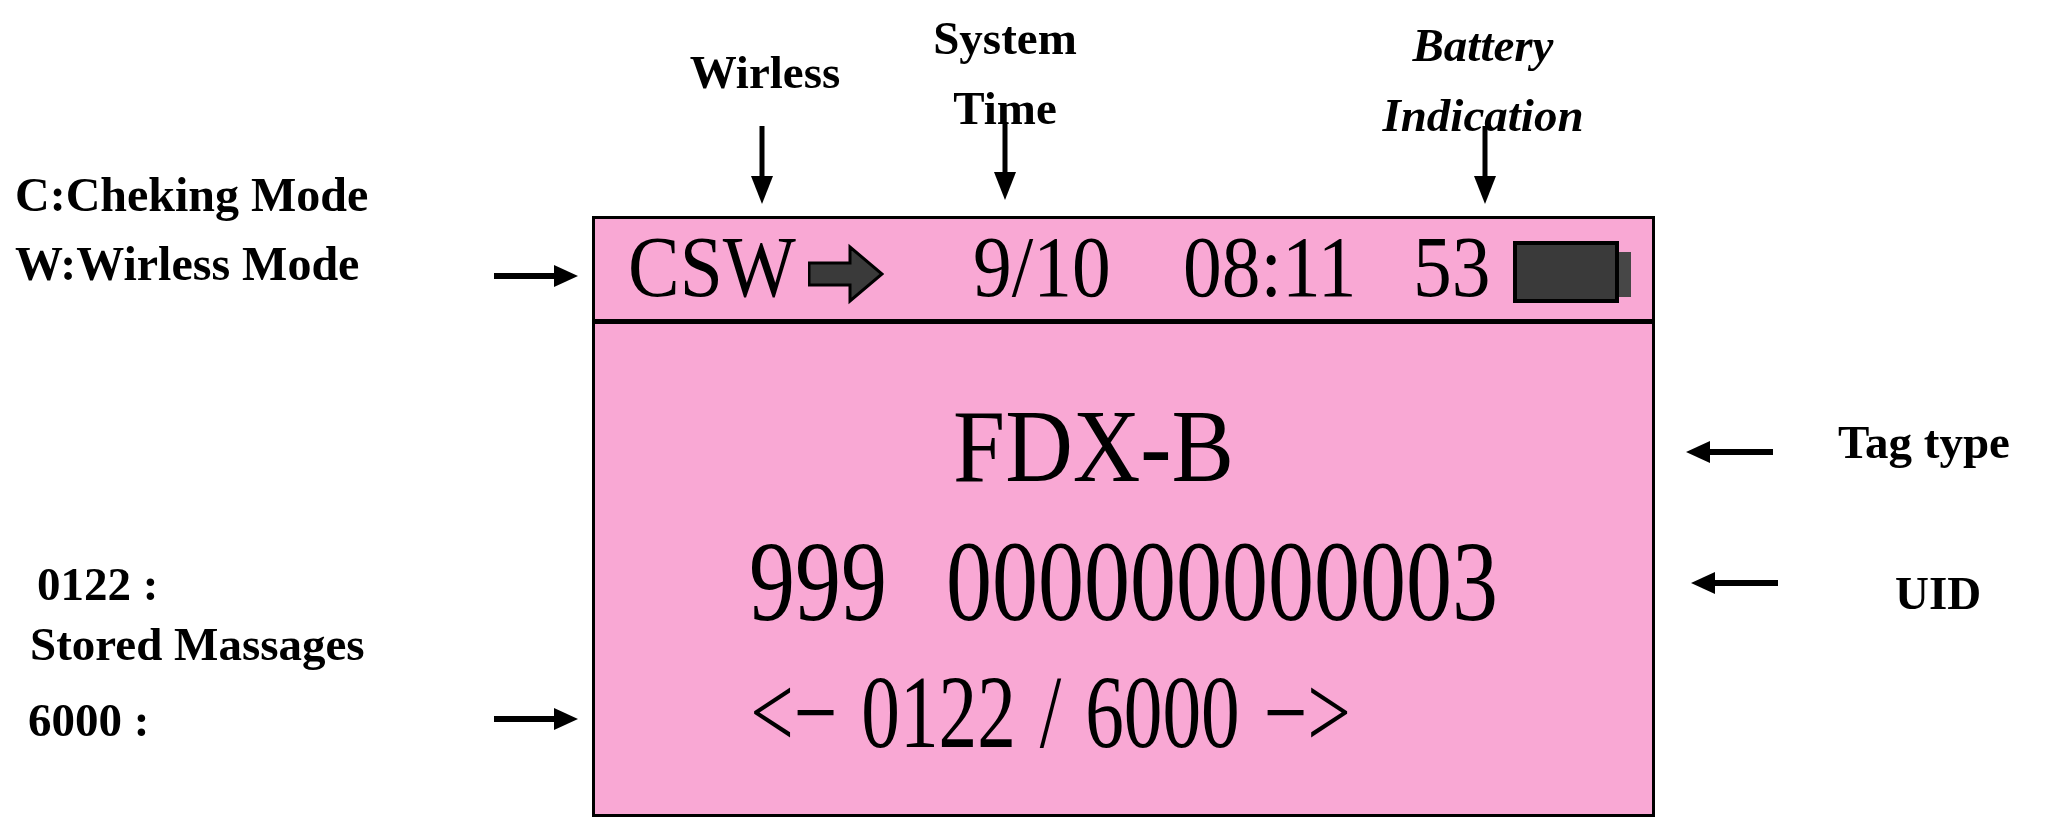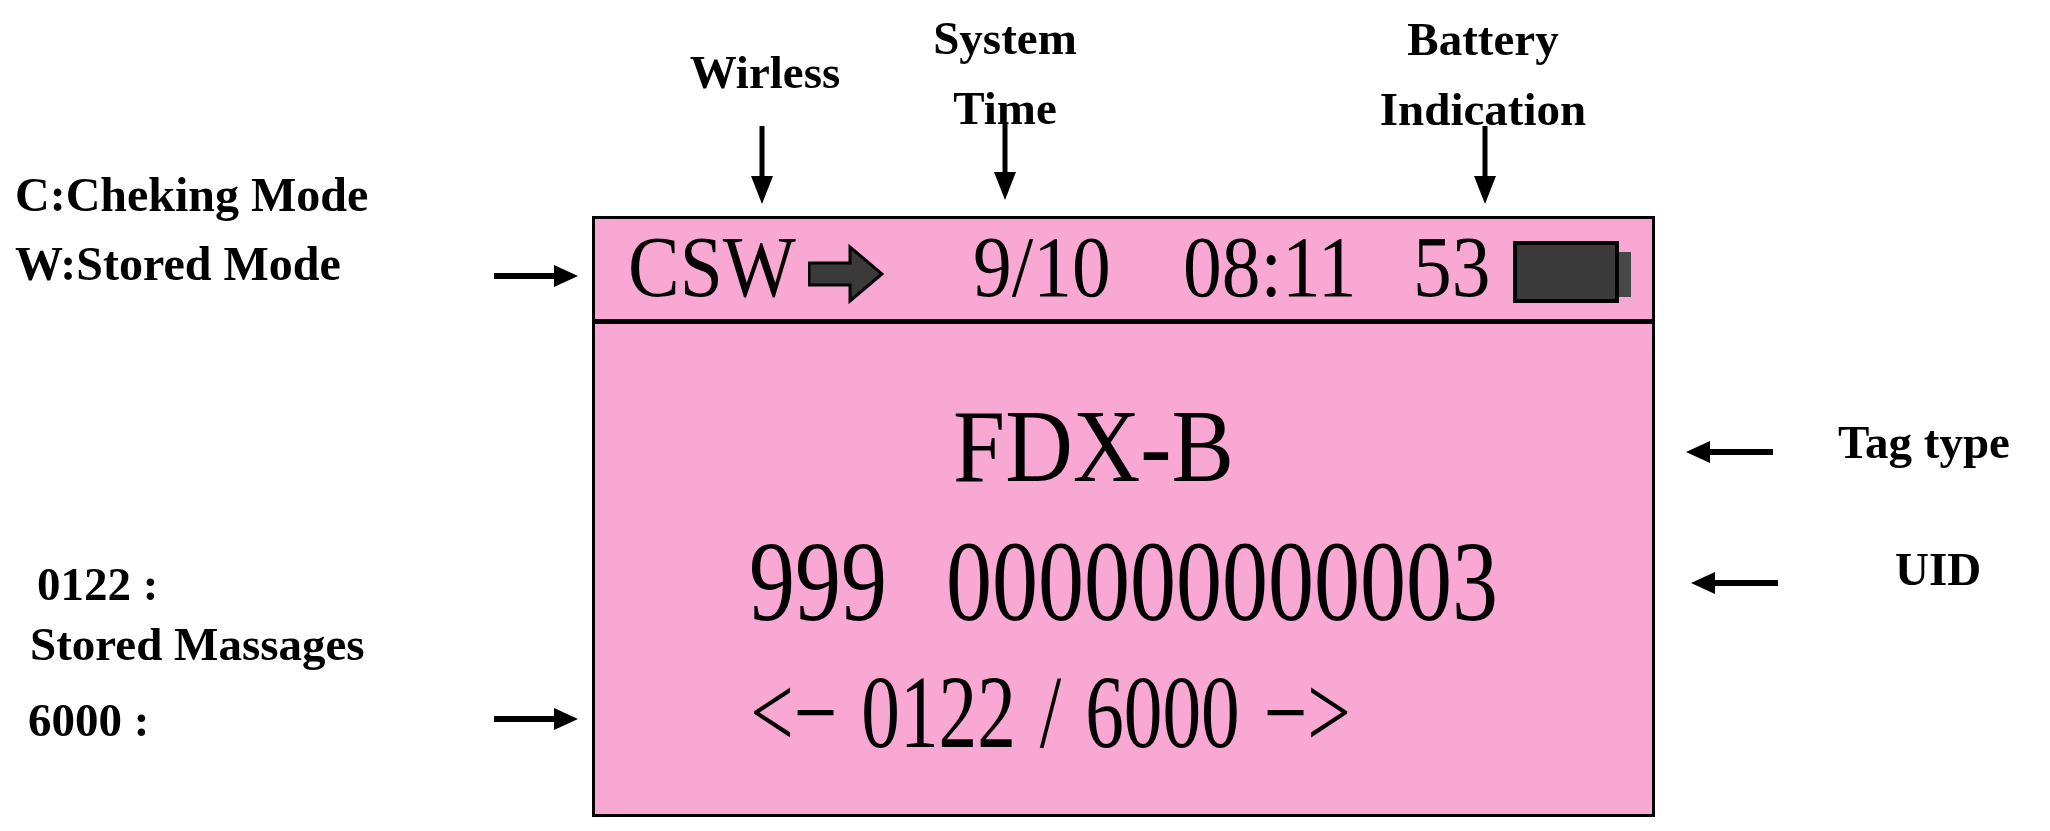--- a/index.html
+++ b/index.html
@@ -46,7 +46,7 @@
   .arrow{position:absolute;}
   .lbl-wireless{left:665px;top:49px;width:200px;text-align:center;}
   .lbl-systime{left:905px;top:3px;width:200px;}
-  .lbl-battery{left:1373px;top:4px;width:220px;}
+  .lbl-battery{left:1373px;top:10px;width:220px;font-style:italic;}
   .lbl-stored-val{left:37px;top:561px;}
   .lbl-stored{left:30px;top:621px;}
   .lbl-cap-val{left:28px;top:697px;}

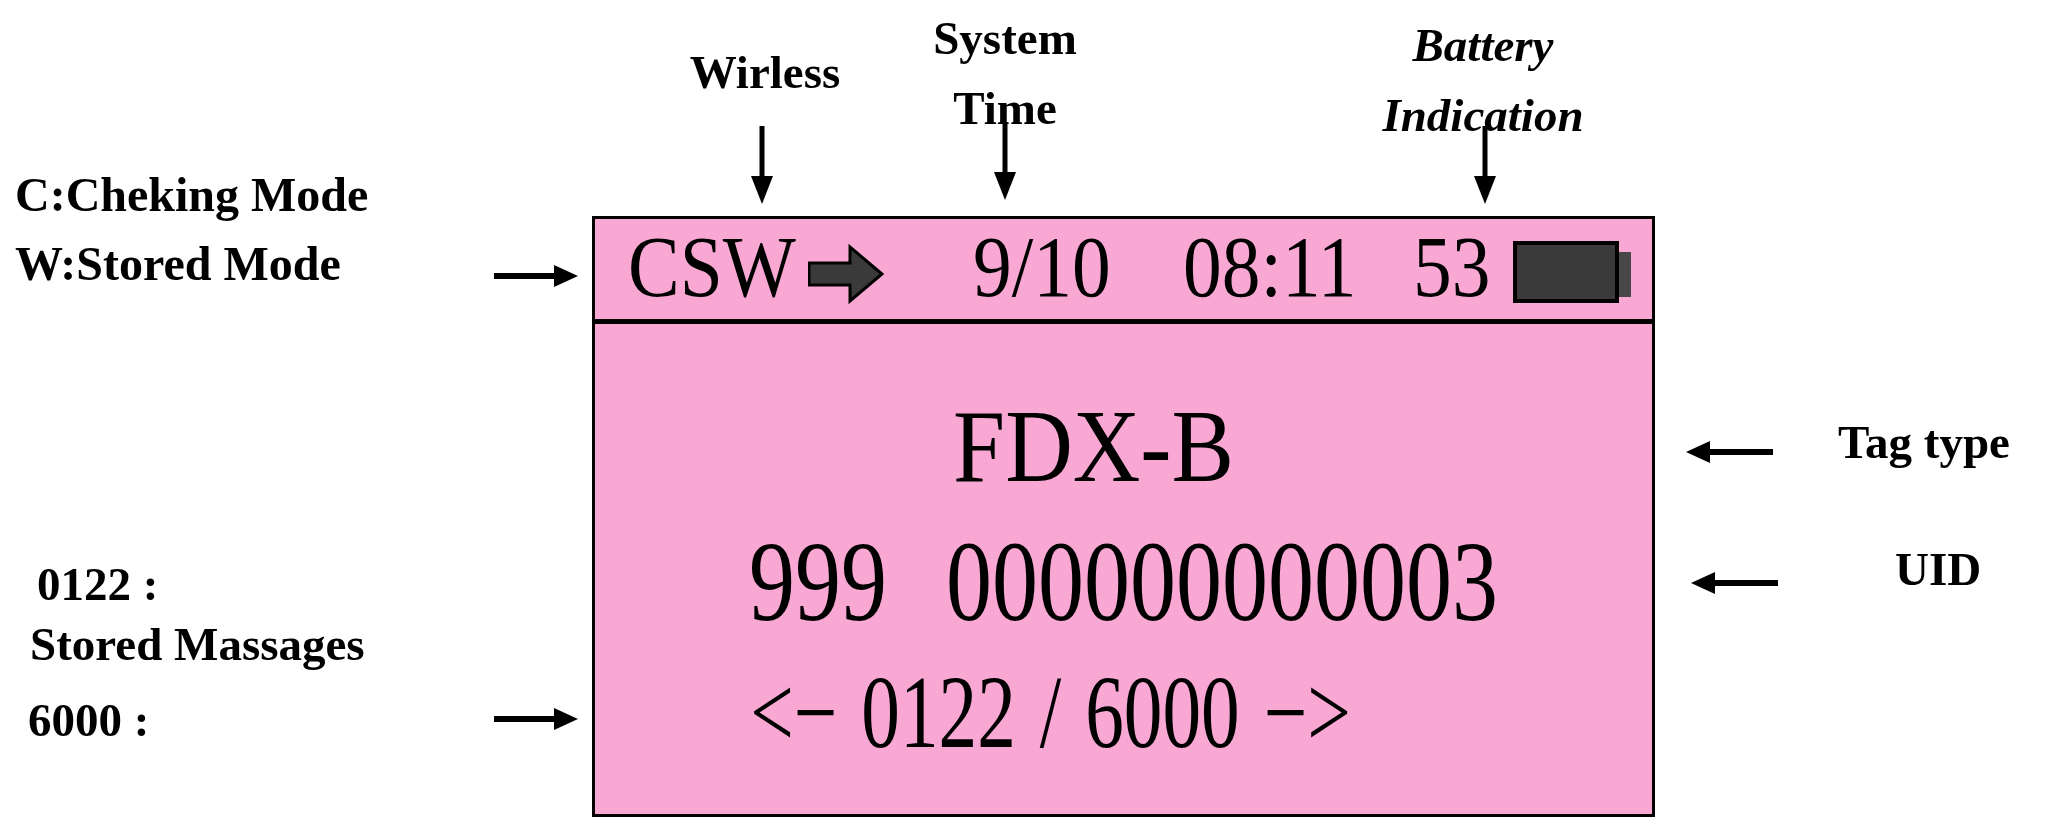--- a/index.html
+++ b/index.html
@@ -125,7 +125,7 @@
 
   <div class="legend">
     <div>C:Cheking Mode</div>
-    <div>W:Stored Mode</div>
+    <div>W:Wirless Mode</div>
   </div>
   <span class="arrow" style="left:494px;top:262px;">
     <svg width="84" height="28" viewBox="0 0 84 28">

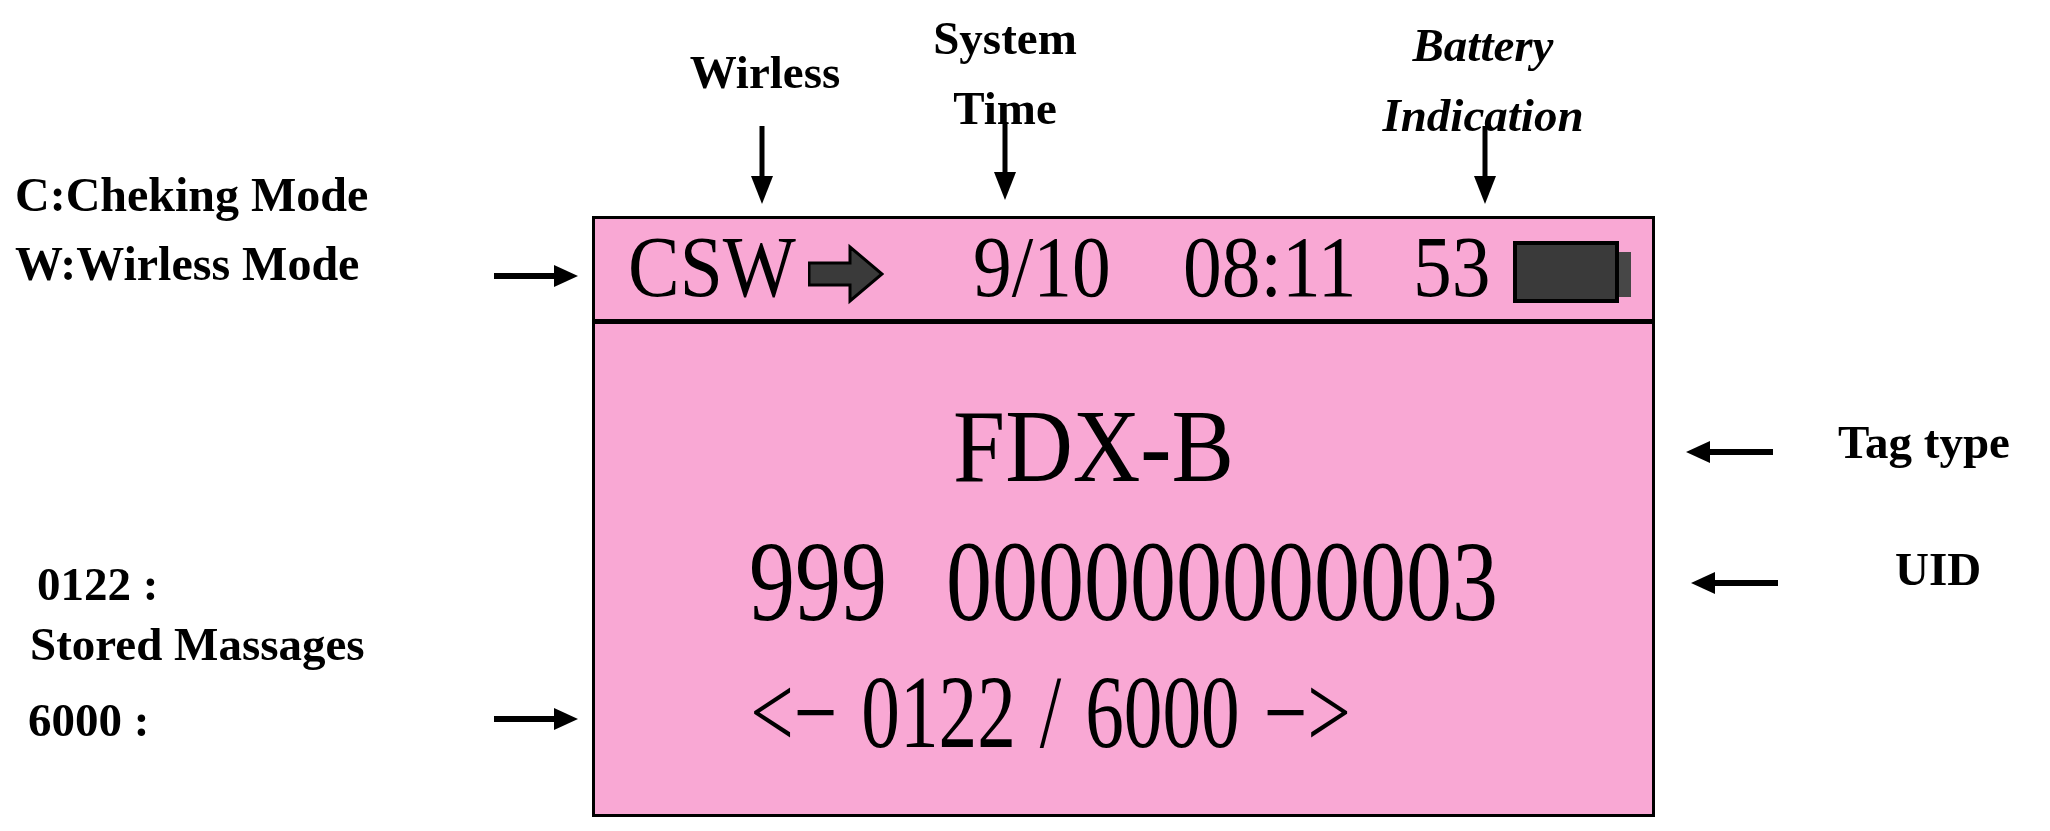--- a/index.html
+++ b/index.html
@@ -52,7 +52,7 @@
   .lbl-cap-val{left:28px;top:697px;}
   .lbl-cap{left:28px;top:762px;}
   .lbl-tagtype{left:1838px;top:419px;}
-  .lbl-uid{left:1895px;top:546px;text-align:right;}
+  .lbl-uid{left:1895px;top:570px;text-align:right;}
 </style>
 </head>
 <body>

